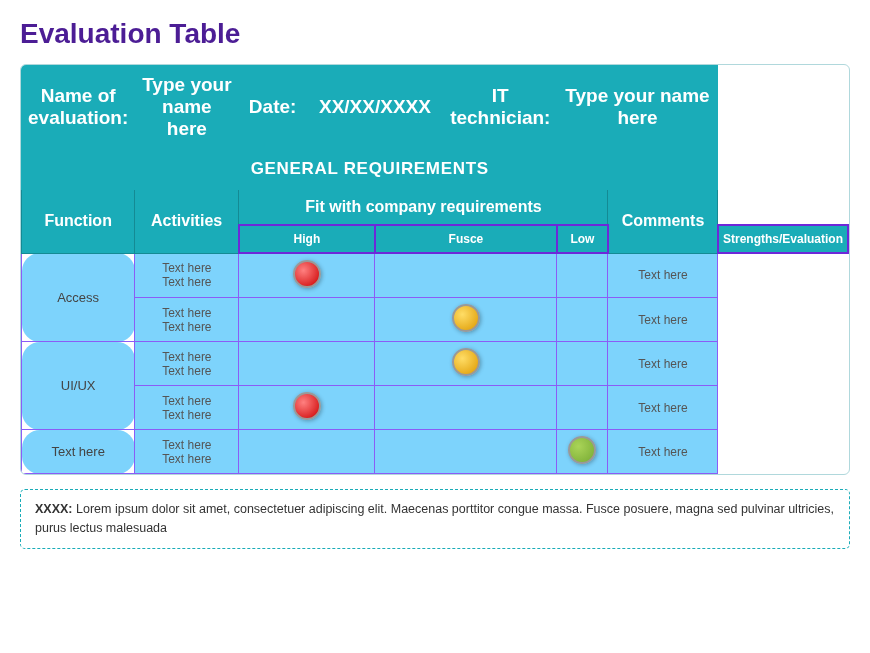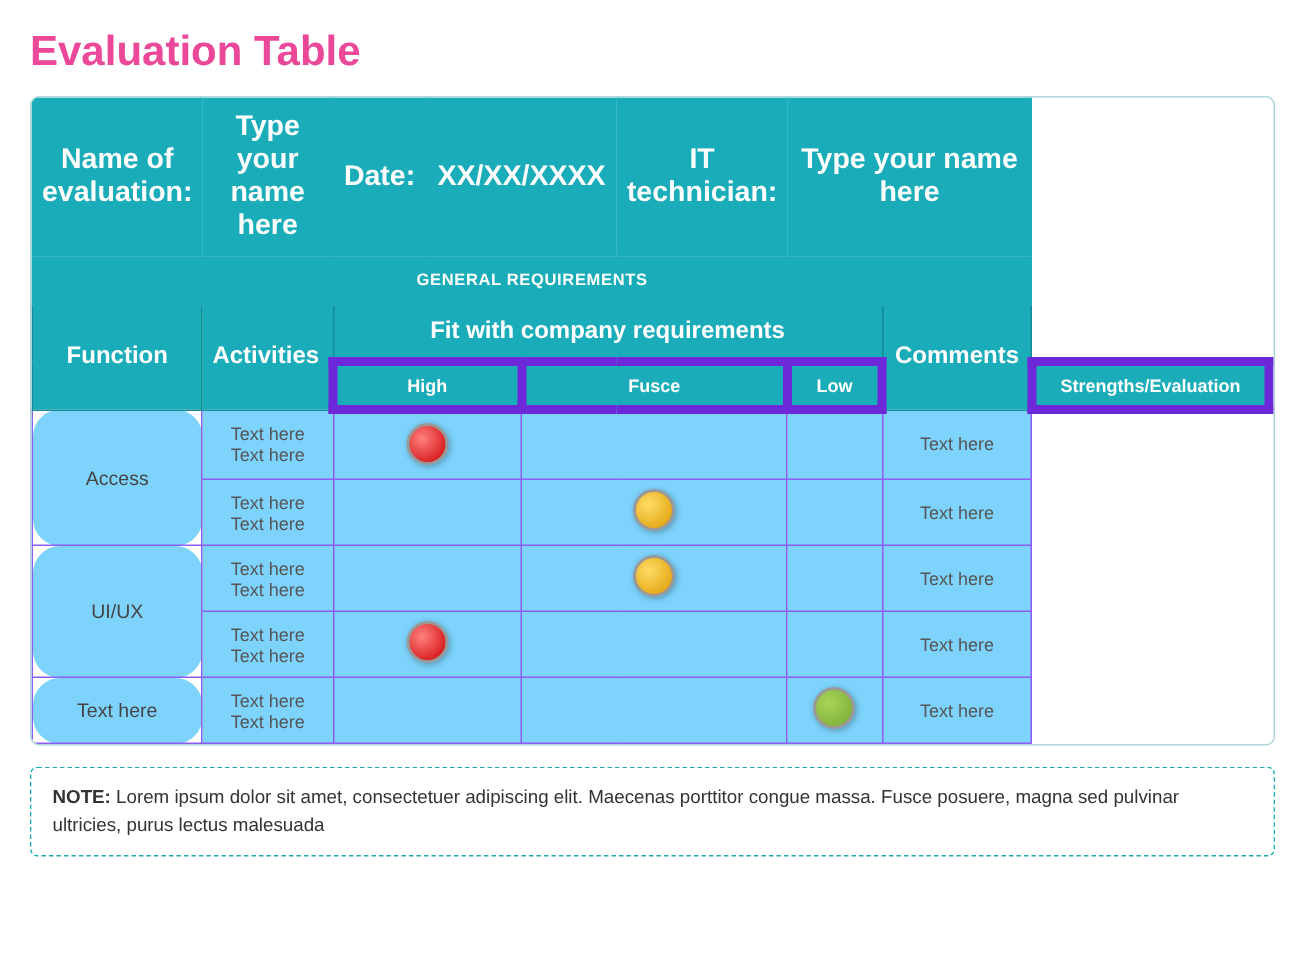--- a/index.html
+++ b/index.html
@@ -14,7 +14,7 @@
     .page-title {
       font-size: 28px;
       font-weight: bold;
-      color: #ec4899;
+      color: #4c1d95;
       margin-bottom: 14px;
     }
 

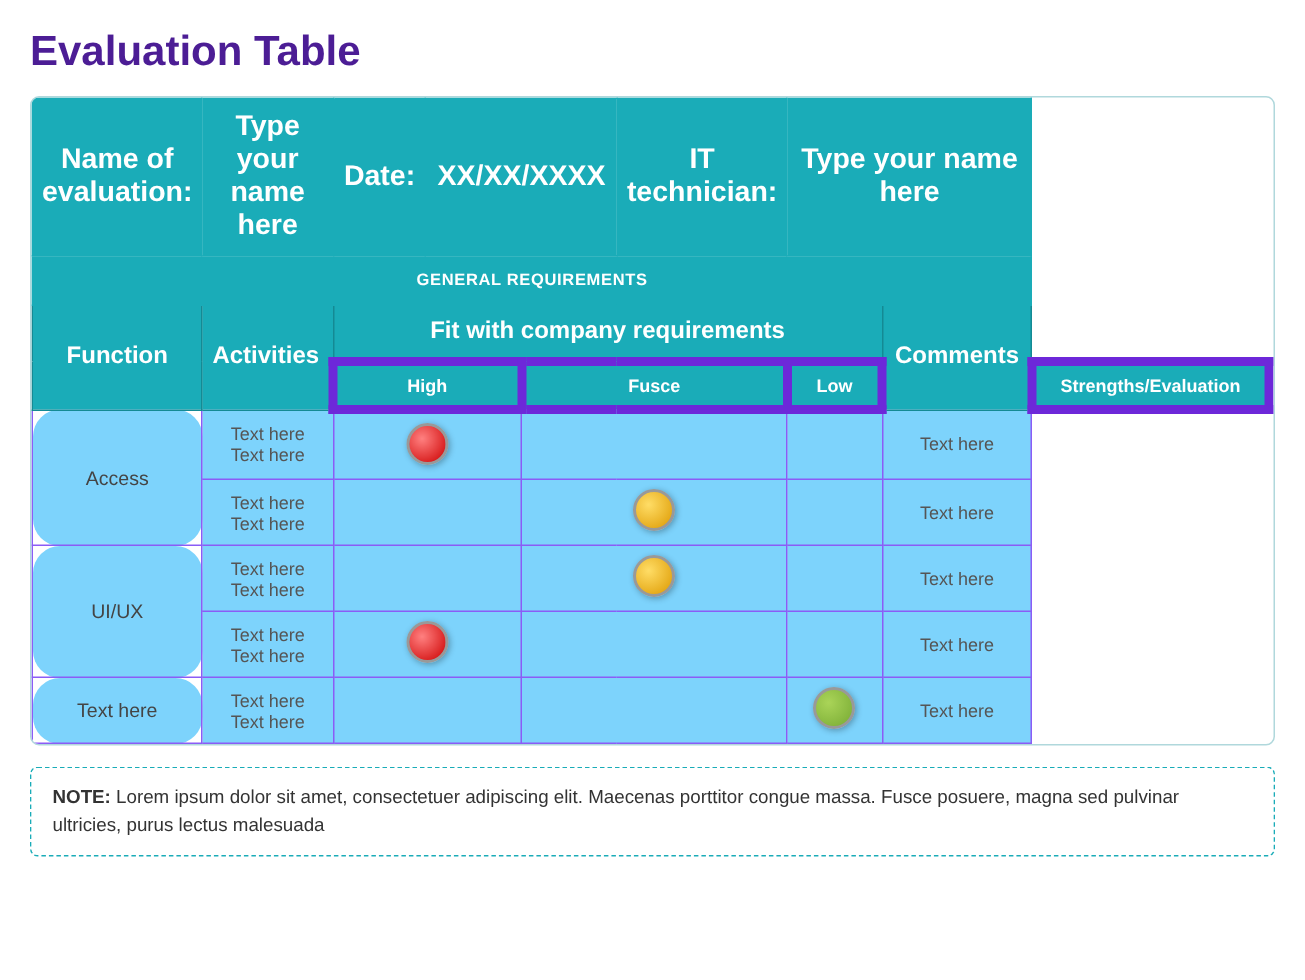--- a/index.html
+++ b/index.html
@@ -46,7 +46,7 @@
       background: #1aacb8;
       color: #fff;
       font-weight: bold;
-      font-size: 11px;
+      font-size: 17px;
       text-align: center;
       padding: 10px 6px;
       letter-spacing: 0.04em;

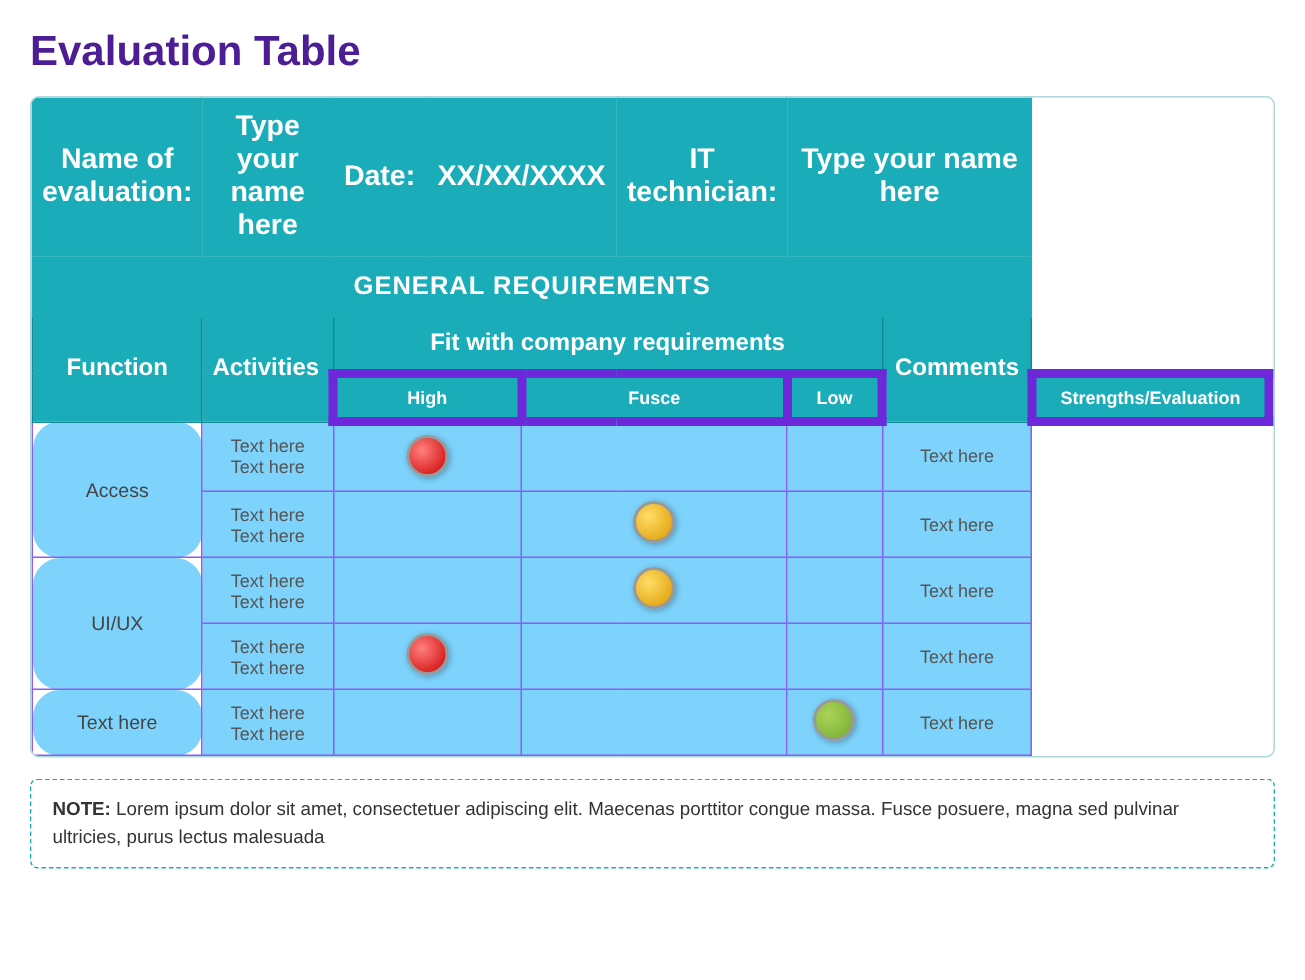--- a/index.html
+++ b/index.html
@@ -71,8 +71,8 @@
       font-weight: bold;
       font-size: 12px;
       text-align: center;
-      padding: 6px 16px;
-      border: 6px solid #6d28d9;
+      padding: 6px 4px;
+      border: 2px solid #6d28d9;
     }
 
     

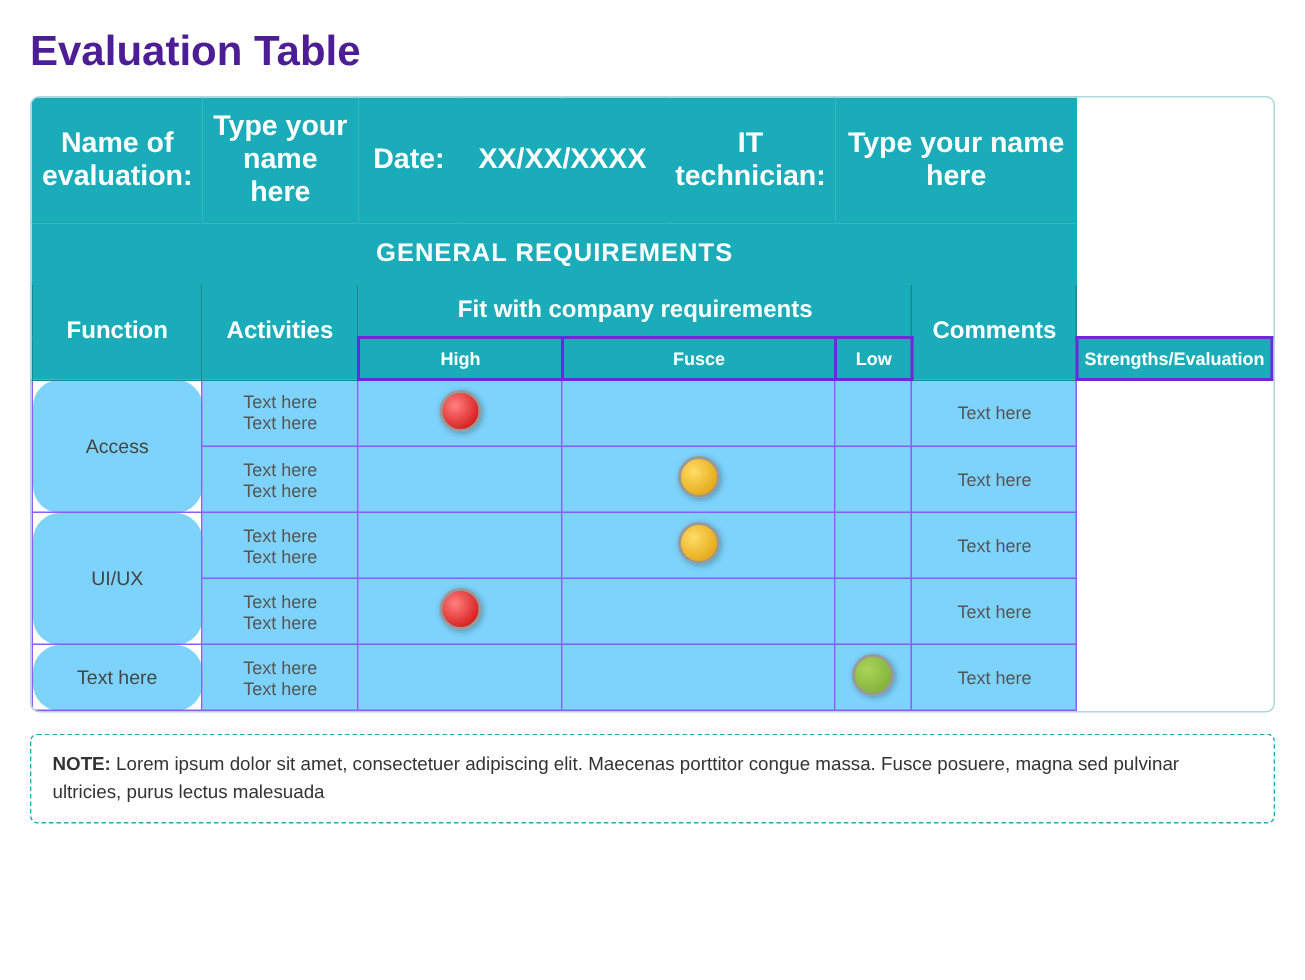--- a/index.html
+++ b/index.html
@@ -250,7 +250,7 @@
 </div>
 
 <div class="note-box">
-  <strong>NOTE:</strong>
+  <strong>XXXX:</strong>
   <span>Lorem ipsum dolor sit amet, consectetuer adipiscing elit. Maecenas porttitor congue massa. Fusce posuere, magna sed pulvinar ultricies, purus lectus malesuada</span>
 </div>
 

